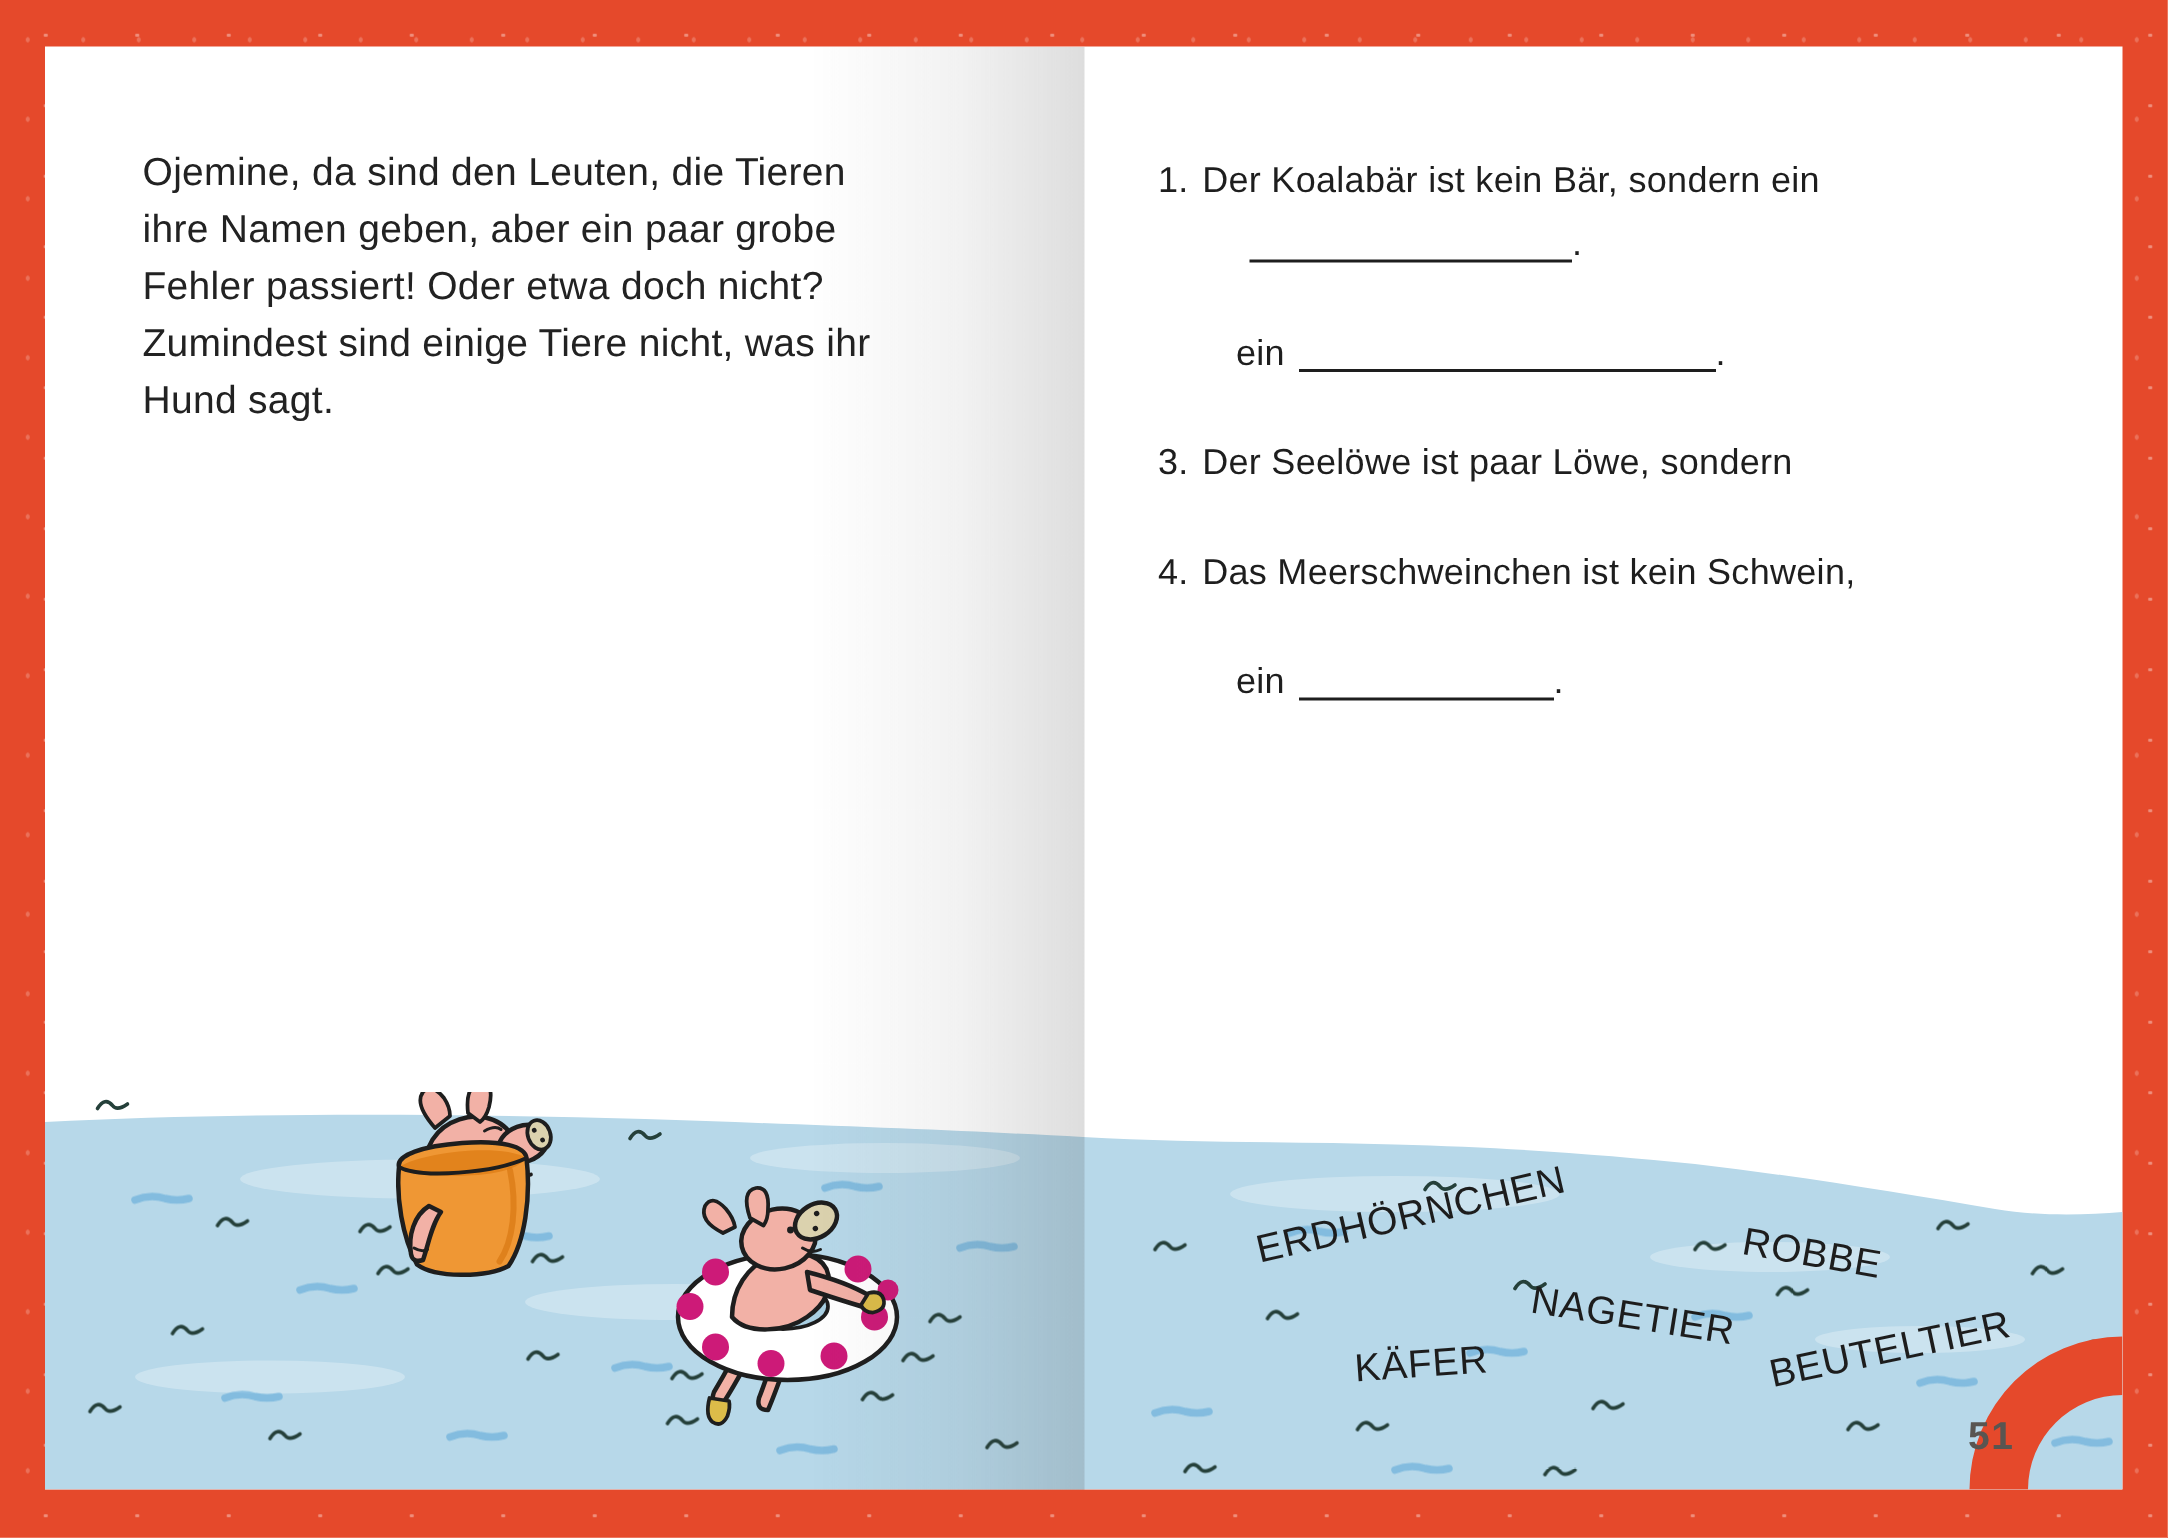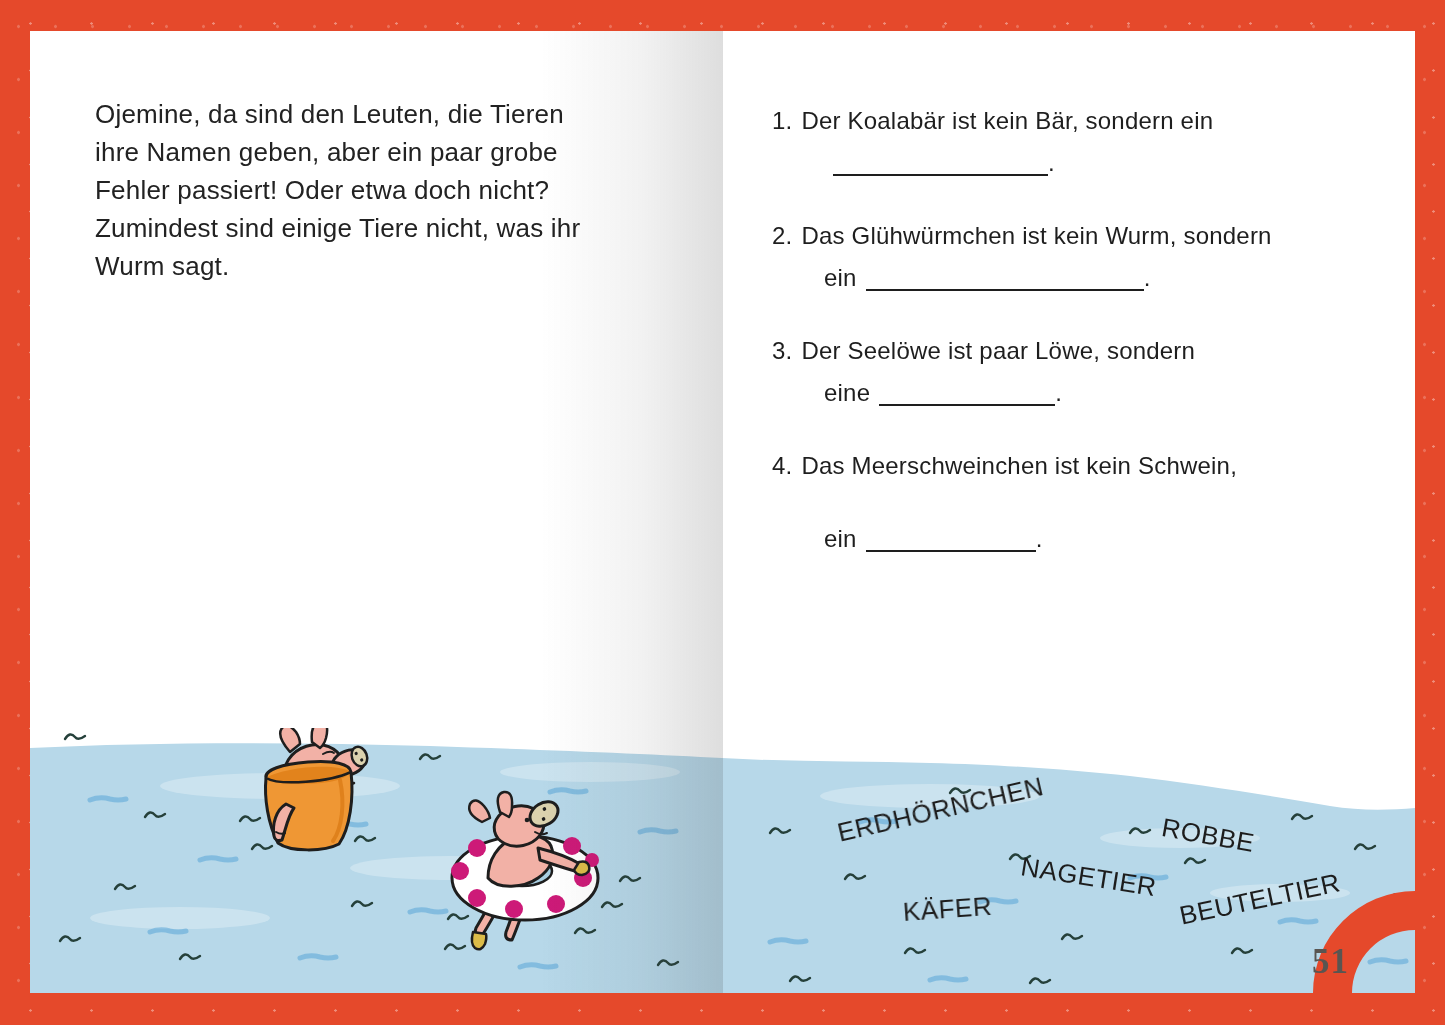--- a/index.html
+++ b/index.html
@@ -207,7 +207,6 @@
     </div>
 
     <div class="question q1">
-      <div class="q-line1"><span class="q-num">2.</span><span>Das Glühwürmchen ist kein Wurm, sondern</span></div>
       <div class="q-line2"><span class="pre">ein</span><span class="blank"></span><span>.</span></div>
     </div>
 

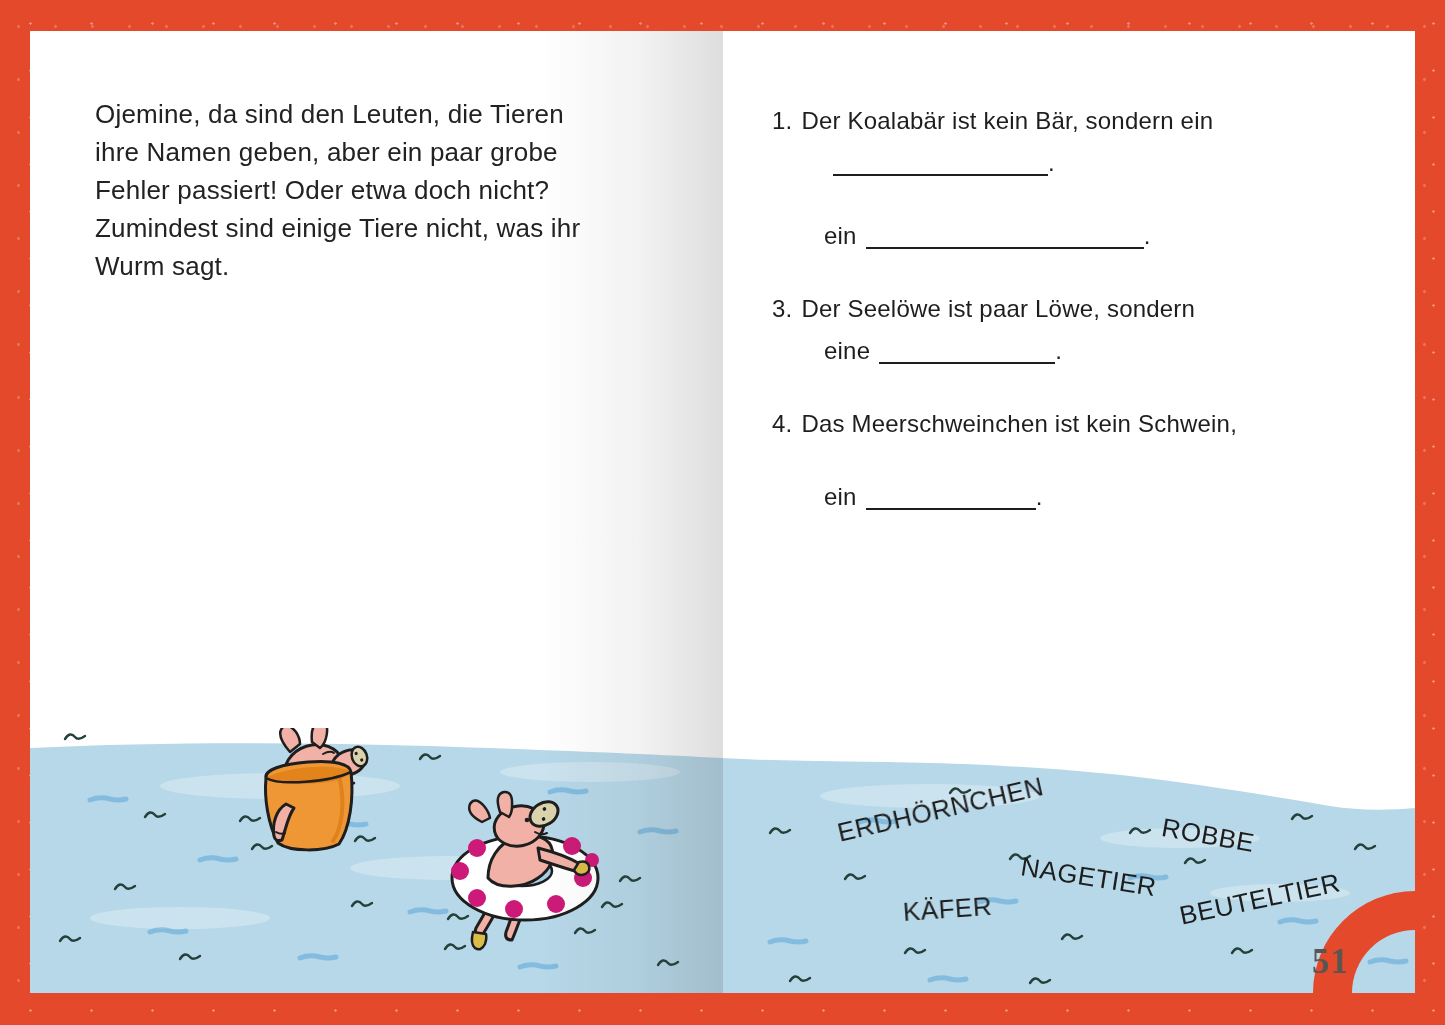--- a/index.html
+++ b/index.html
@@ -196,7 +196,7 @@
     <div>ihre Namen geben, aber ein paar grobe</div>
     <div>Fehler passiert! Oder etwa doch nicht?</div>
     <div>Zumindest sind einige Tiere nicht, was ihr</div>
-    <div>Wurm sagt.</div>
+    <div>Hund sagt.</div>
   </div>
 
   <div class="questions">

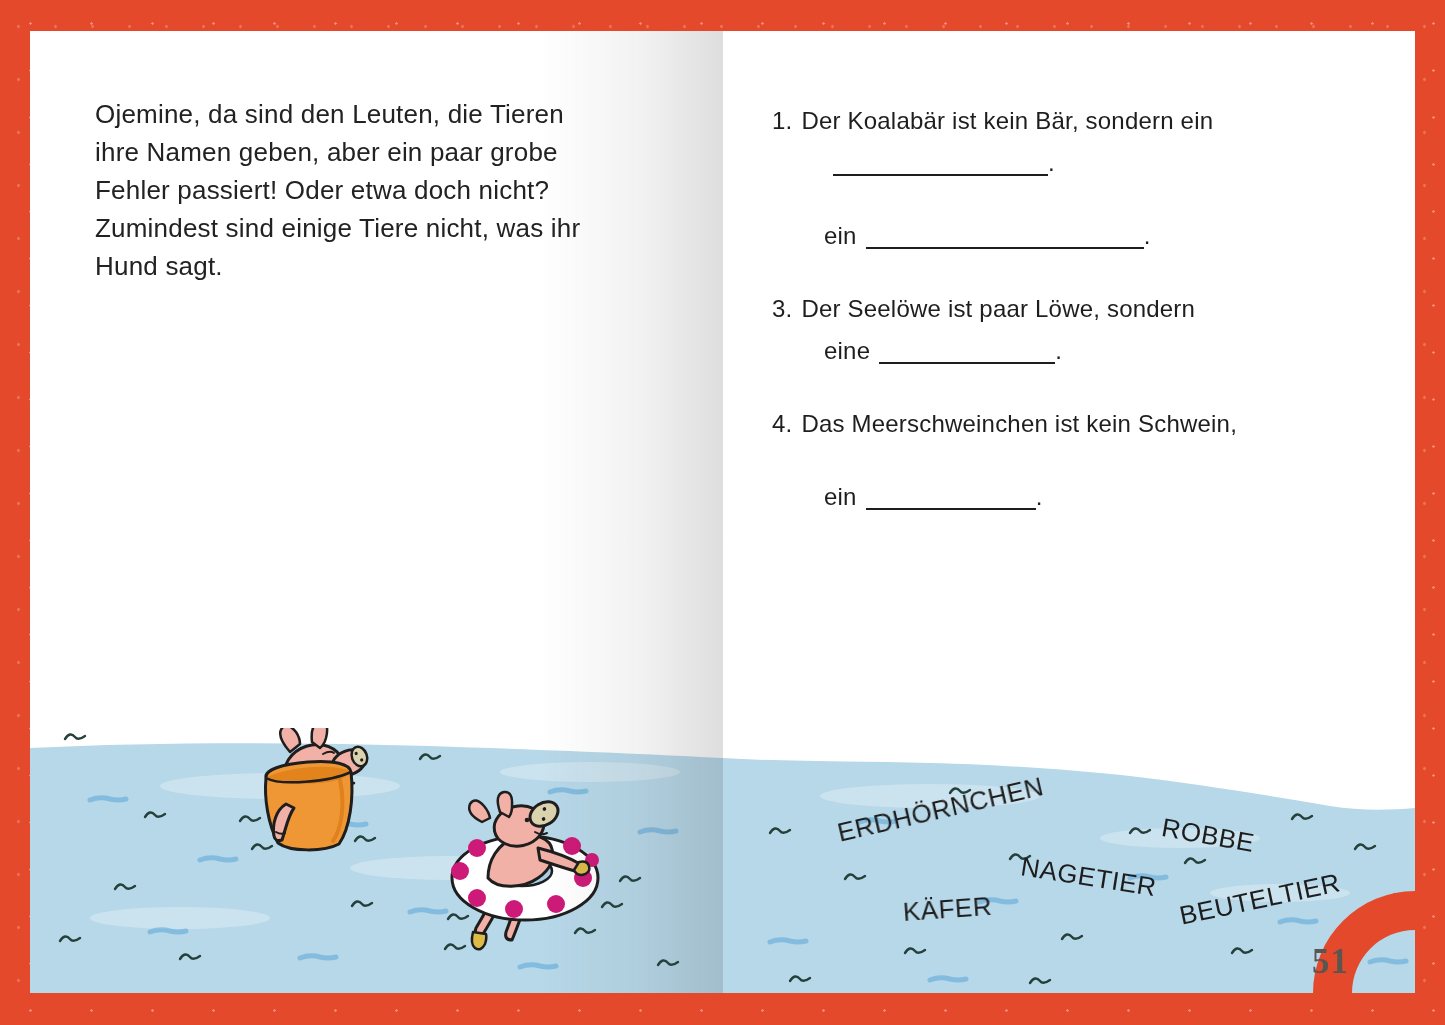--- a/index.html
+++ b/index.html
@@ -212,7 +212,6 @@
 
     <div class="question q2">
       <div class="q-line1"><span class="q-num">3.</span><span>Der Seelöwe ist paar Löwe, sondern</span></div>
-      <div class="q-line2"><span class="pre">eine</span><span class="blank"></span><span>.</span></div>
     </div>
 
     <div class="question q3">

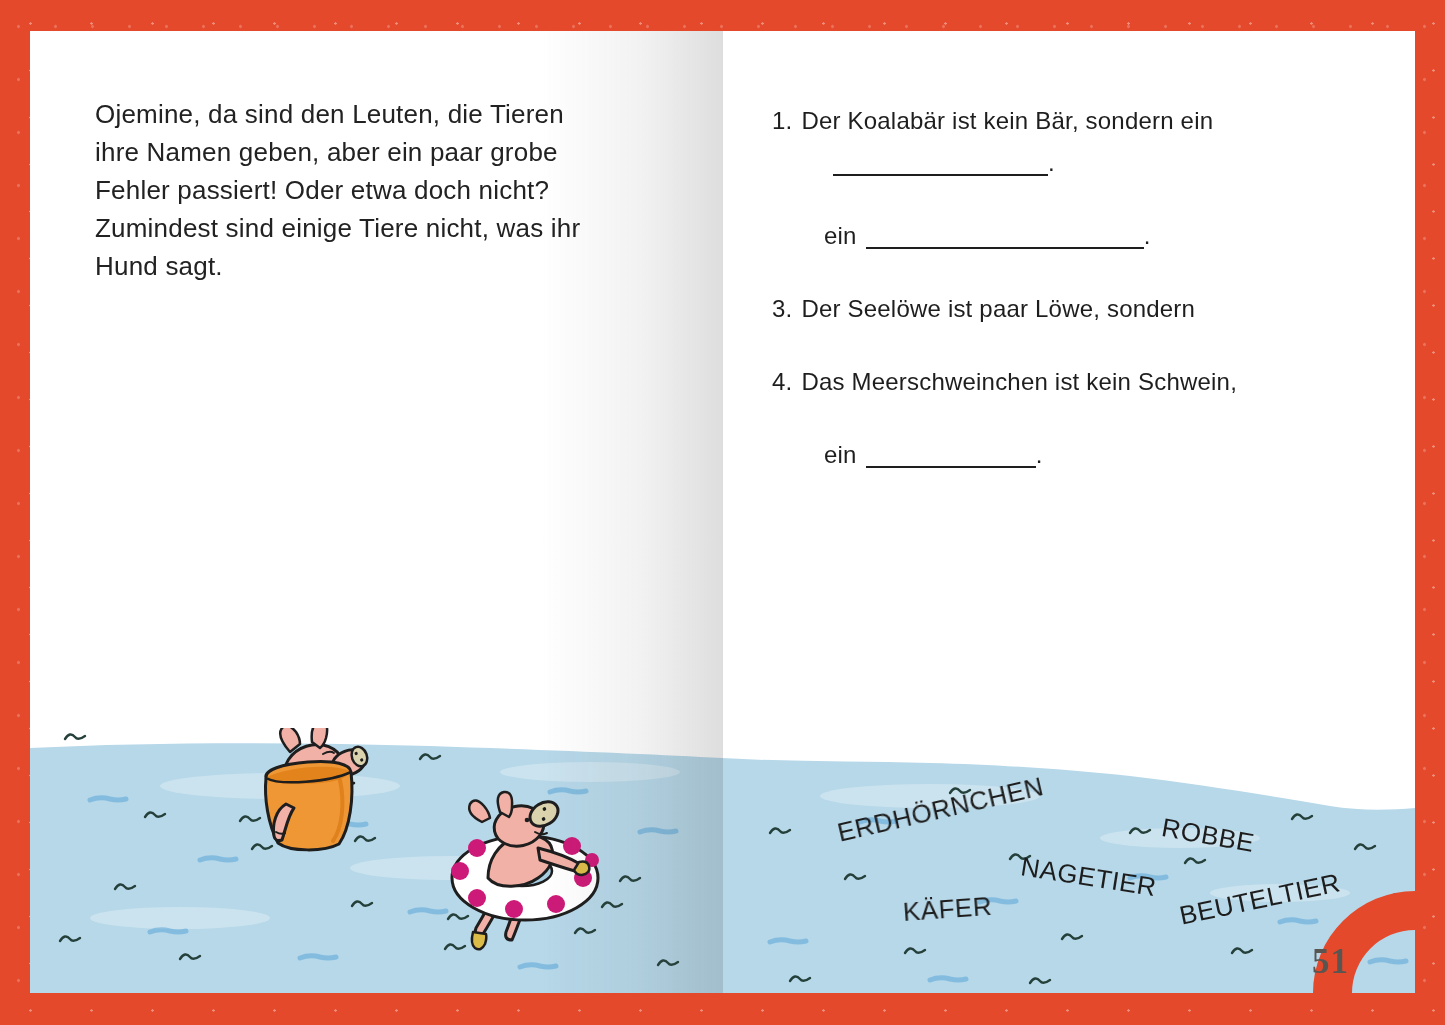--- a/index.html
+++ b/index.html
@@ -50,7 +50,7 @@
 
   .corner-svg{position:absolute;left:1285px;top:858px;width:130px;height:135px;}
   .page-number{position:absolute;left:1312px;top:942px;
-    font-size:35px;font-weight:700;color:#595551;letter-spacing:1px;font-family:Liberation Serif, serif;}
+    font-size:26px;font-weight:700;color:#595551;letter-spacing:1px;}
 </style>
 </head>
 <body>

